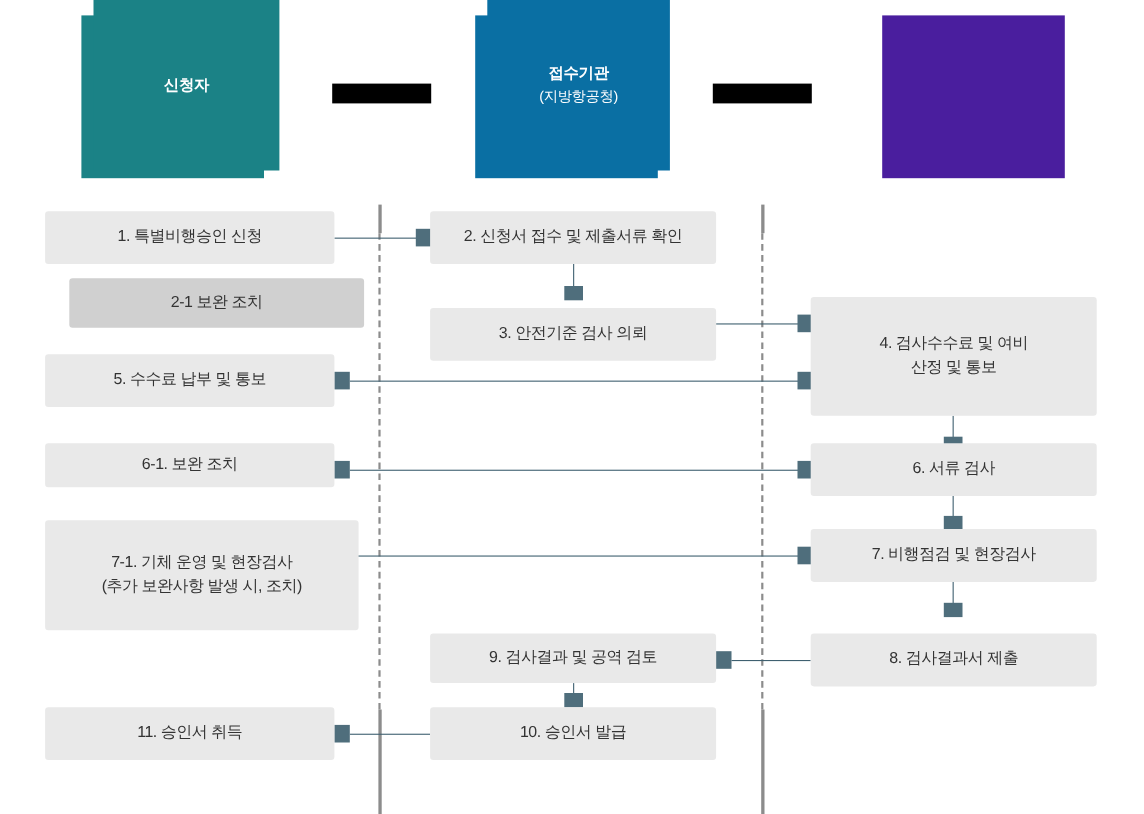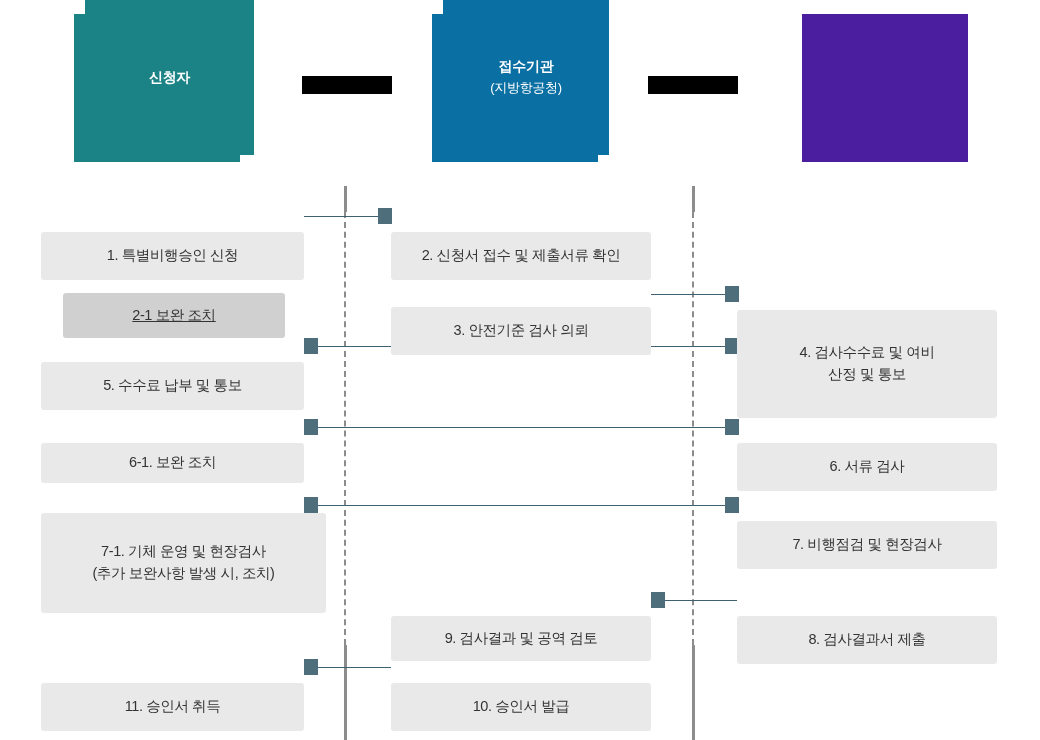--- a/index.html
+++ b/index.html
@@ -30,7 +30,7 @@
   .pbox{position:absolute;background:#e9e9e9;border-radius:3px;
     display:flex;align-items:center;justify-content:center;text-align:center;
     color:#333333;font-size:14.5px;letter-spacing:-0.4px;line-height:1.5;
-    box-sizing:border-box;padding:2px 23px;margin-top:40px;}
+    box-sizing:border-box;padding:2px 23px;}
   .pbox.alt{background:#d0d0d0;}
 
   

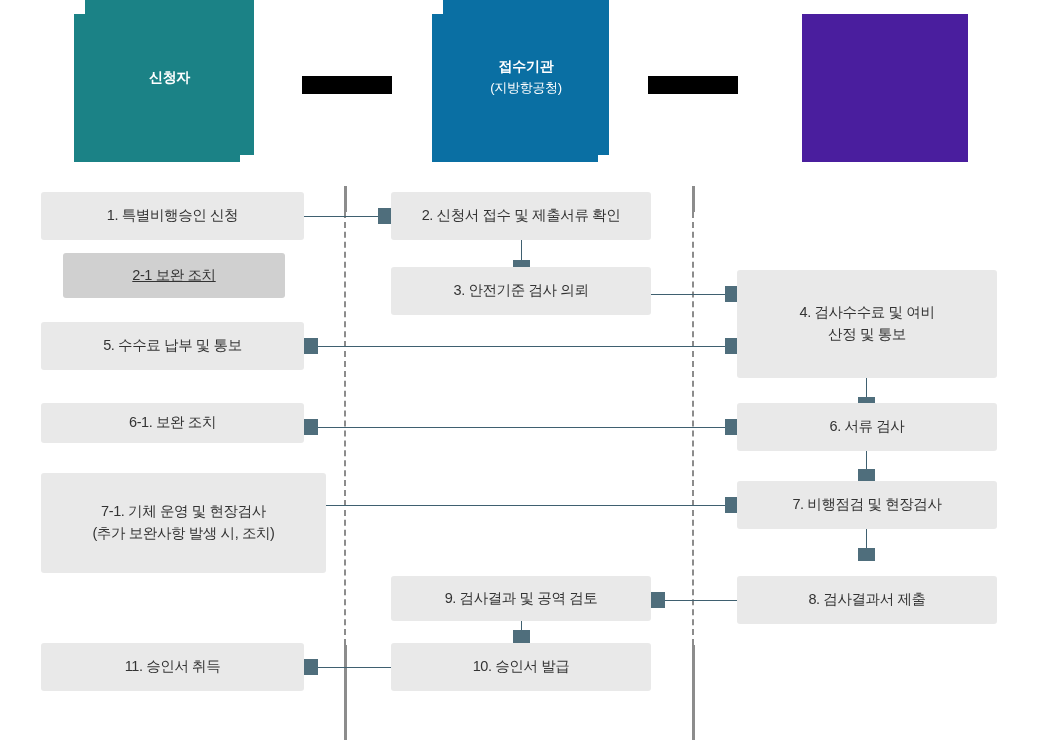--- a/index.html
+++ b/index.html
@@ -117,7 +117,7 @@
     <span>1. 특별비행승인 신청</span>
   </div>
 
-  <div class="pbox alt" style="left:63px;top:253px;width:222px;height:45px;text-decoration:underline;">
+  <div class="pbox alt" style="left:63px;top:253px;width:268px;height:45px;">
     <span>2-1 보완 조치</span>
   </div>
 

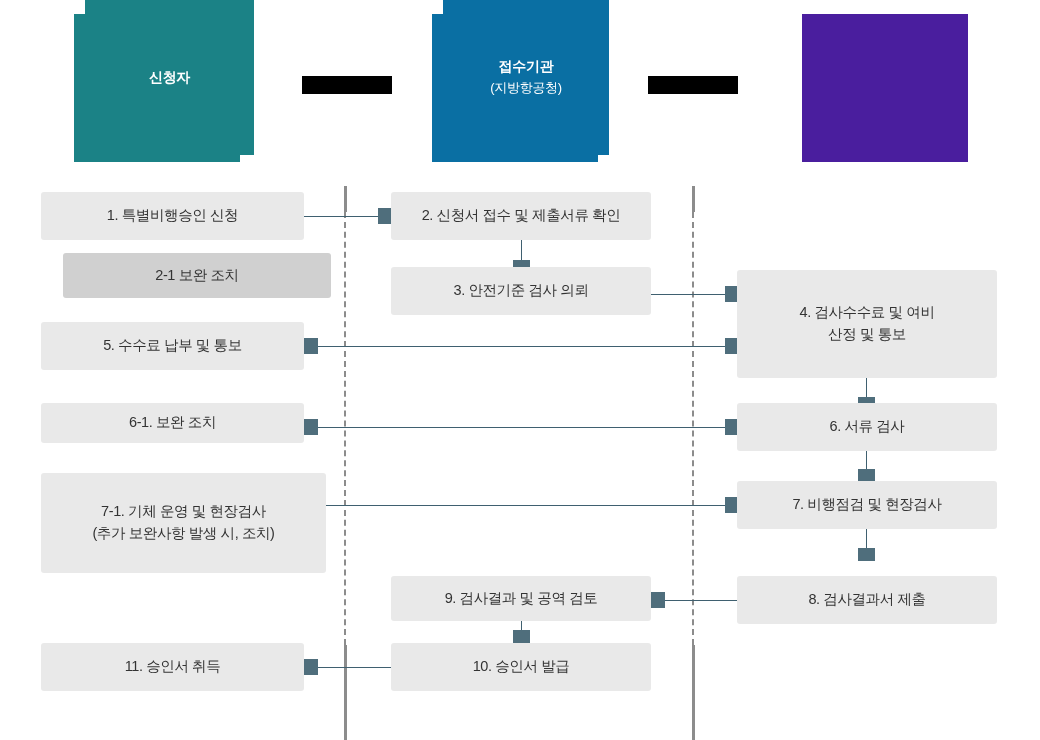--- a/index.html
+++ b/index.html
@@ -144,7 +144,7 @@
     <span>2. 신청서 접수 및 제출서류 확인</span>
   </div>
 
-  <div class="pbox" style="left:391px;top:267px;width:260px;height:48px;">
+  <div class="pbox" style="left:391px;top:280px;width:260px;height:48px;">
     <span>3. 안전기준 검사 의뢰</span>
   </div>
 

